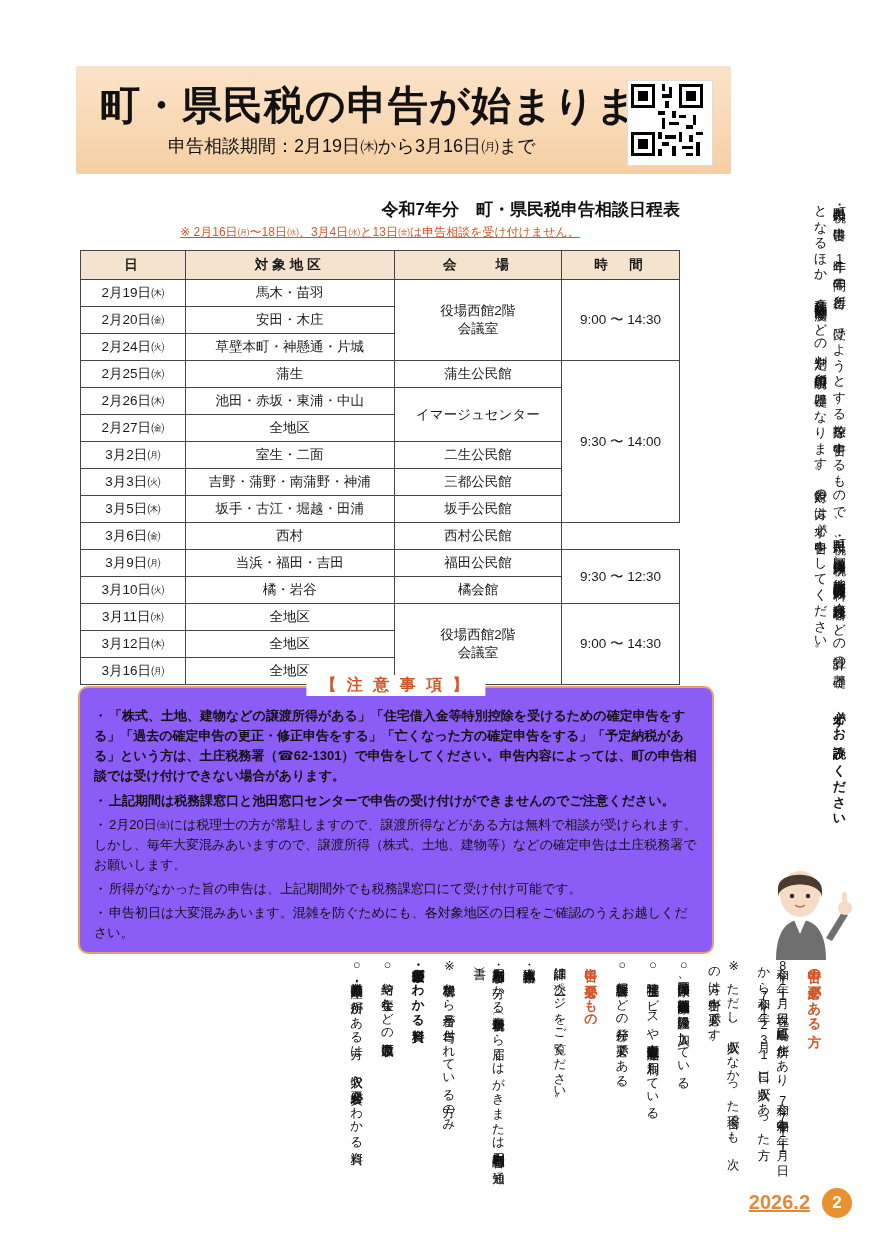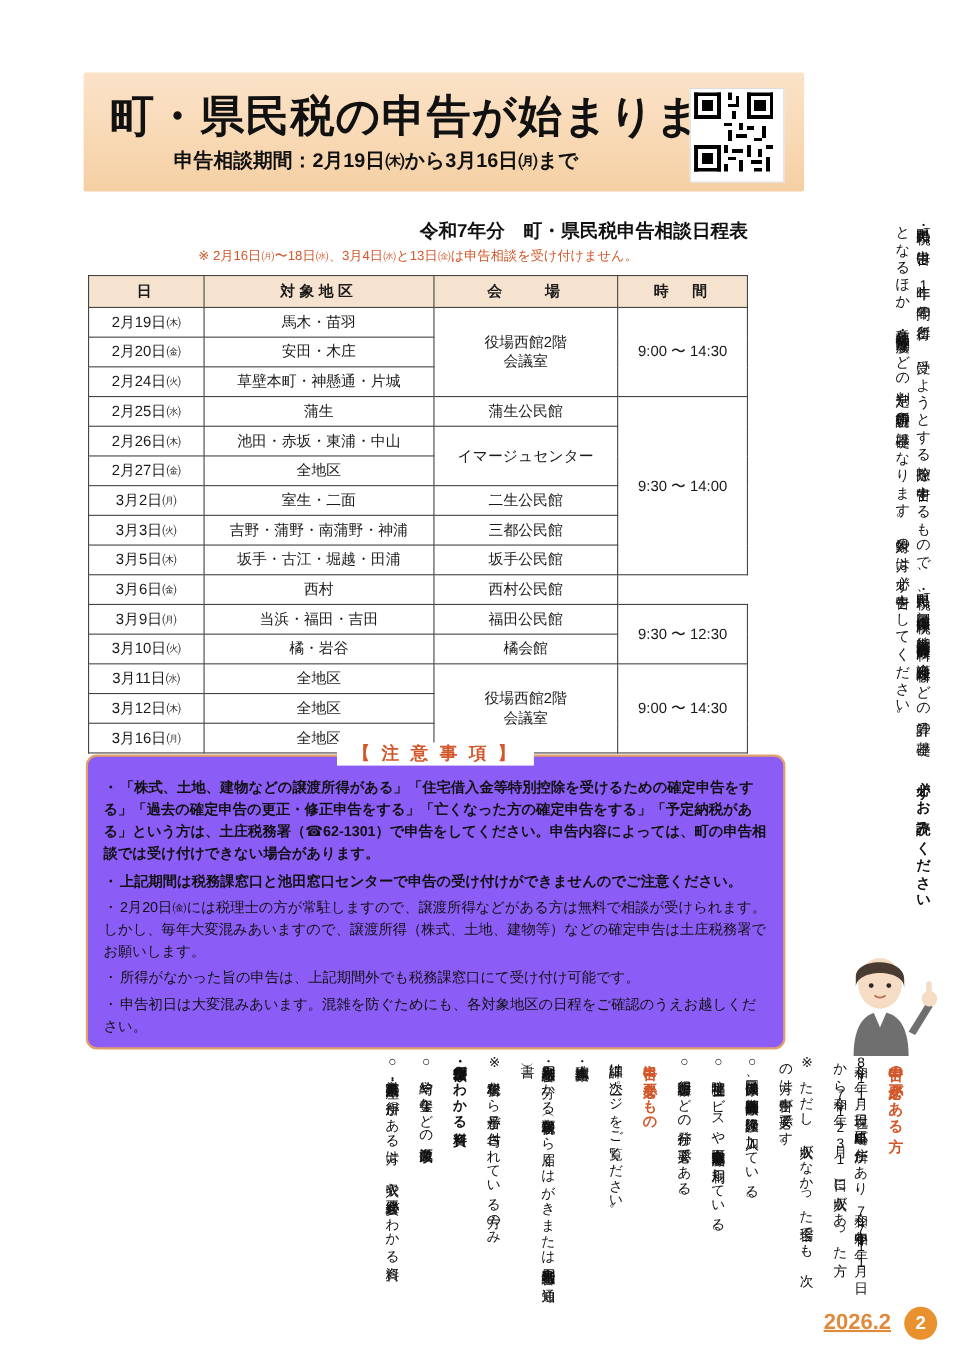--- a/index.html
+++ b/index.html
@@ -26,8 +26,8 @@
     font-family:"DejaVu Sans","Liberation Sans",sans-serif;
   }
   .banner-sub{
-    position:absolute;left:82px;top:68px;width:560px;
-    font-size:18px;font-weight:bold;color:#111;white-space:nowrap;
+    position:absolute;left:92px;top:68px;width:560px;
+    font-size:18px;font-weight:normal;color:#111;white-space:nowrap;
   }
   .qr{
     position:absolute;right:18px;top:14px;width:78px;height:78px;

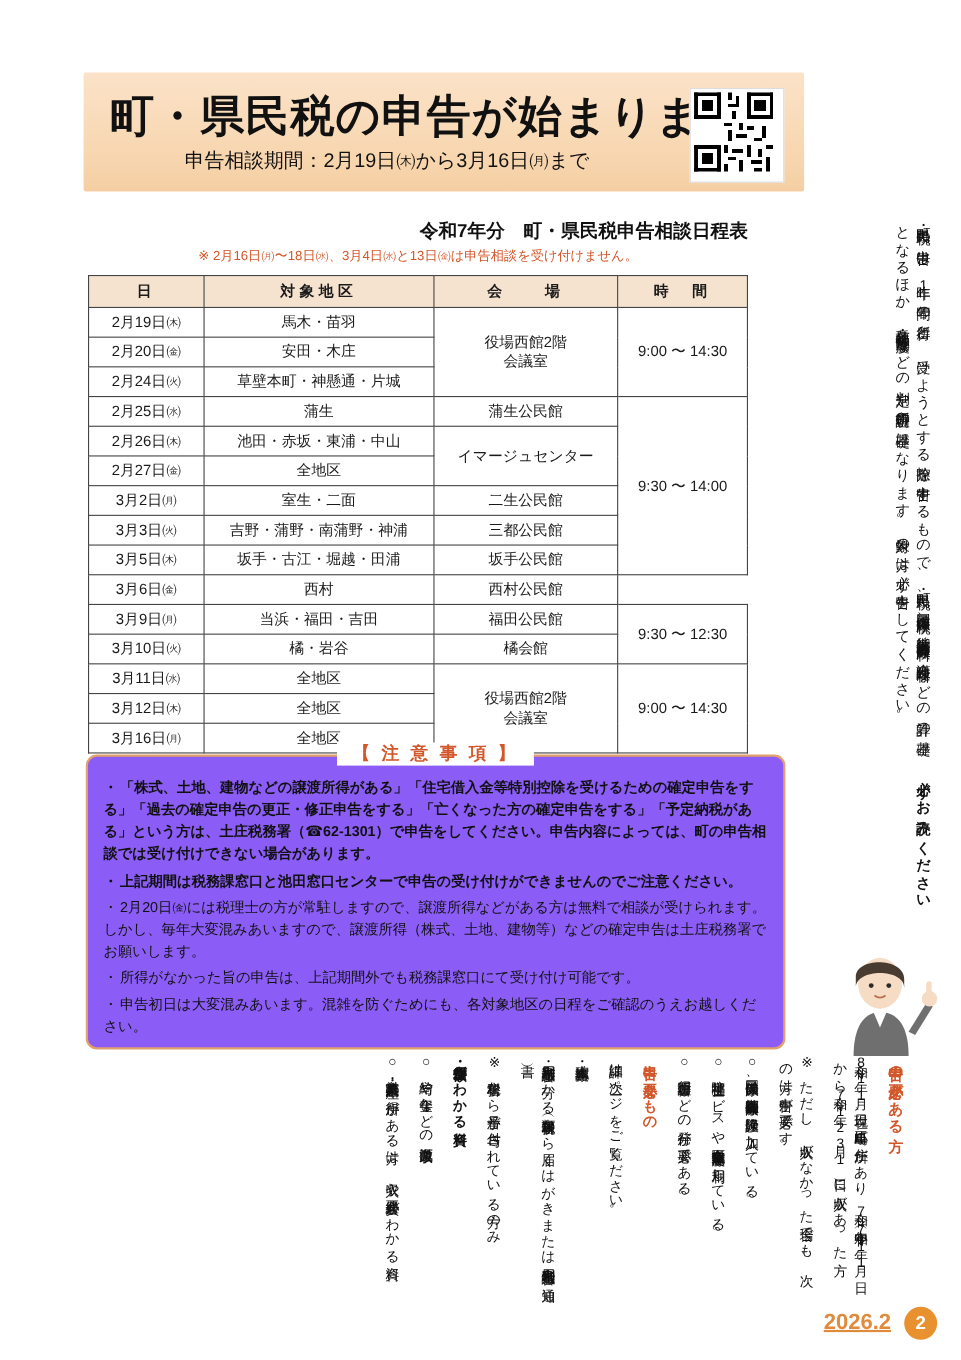--- a/index.html
+++ b/index.html
@@ -42,7 +42,7 @@
   }
   .table-note{
     position:absolute;left:80px;top:224px;width:600px;text-align:center;
-    font-size:12px;color:#d2572a;
+    font-size:12px;color:#d2572a;text-decoration:underline;
   }
   table.schedule{
     position:absolute;left:80px;top:250px;width:600px;

